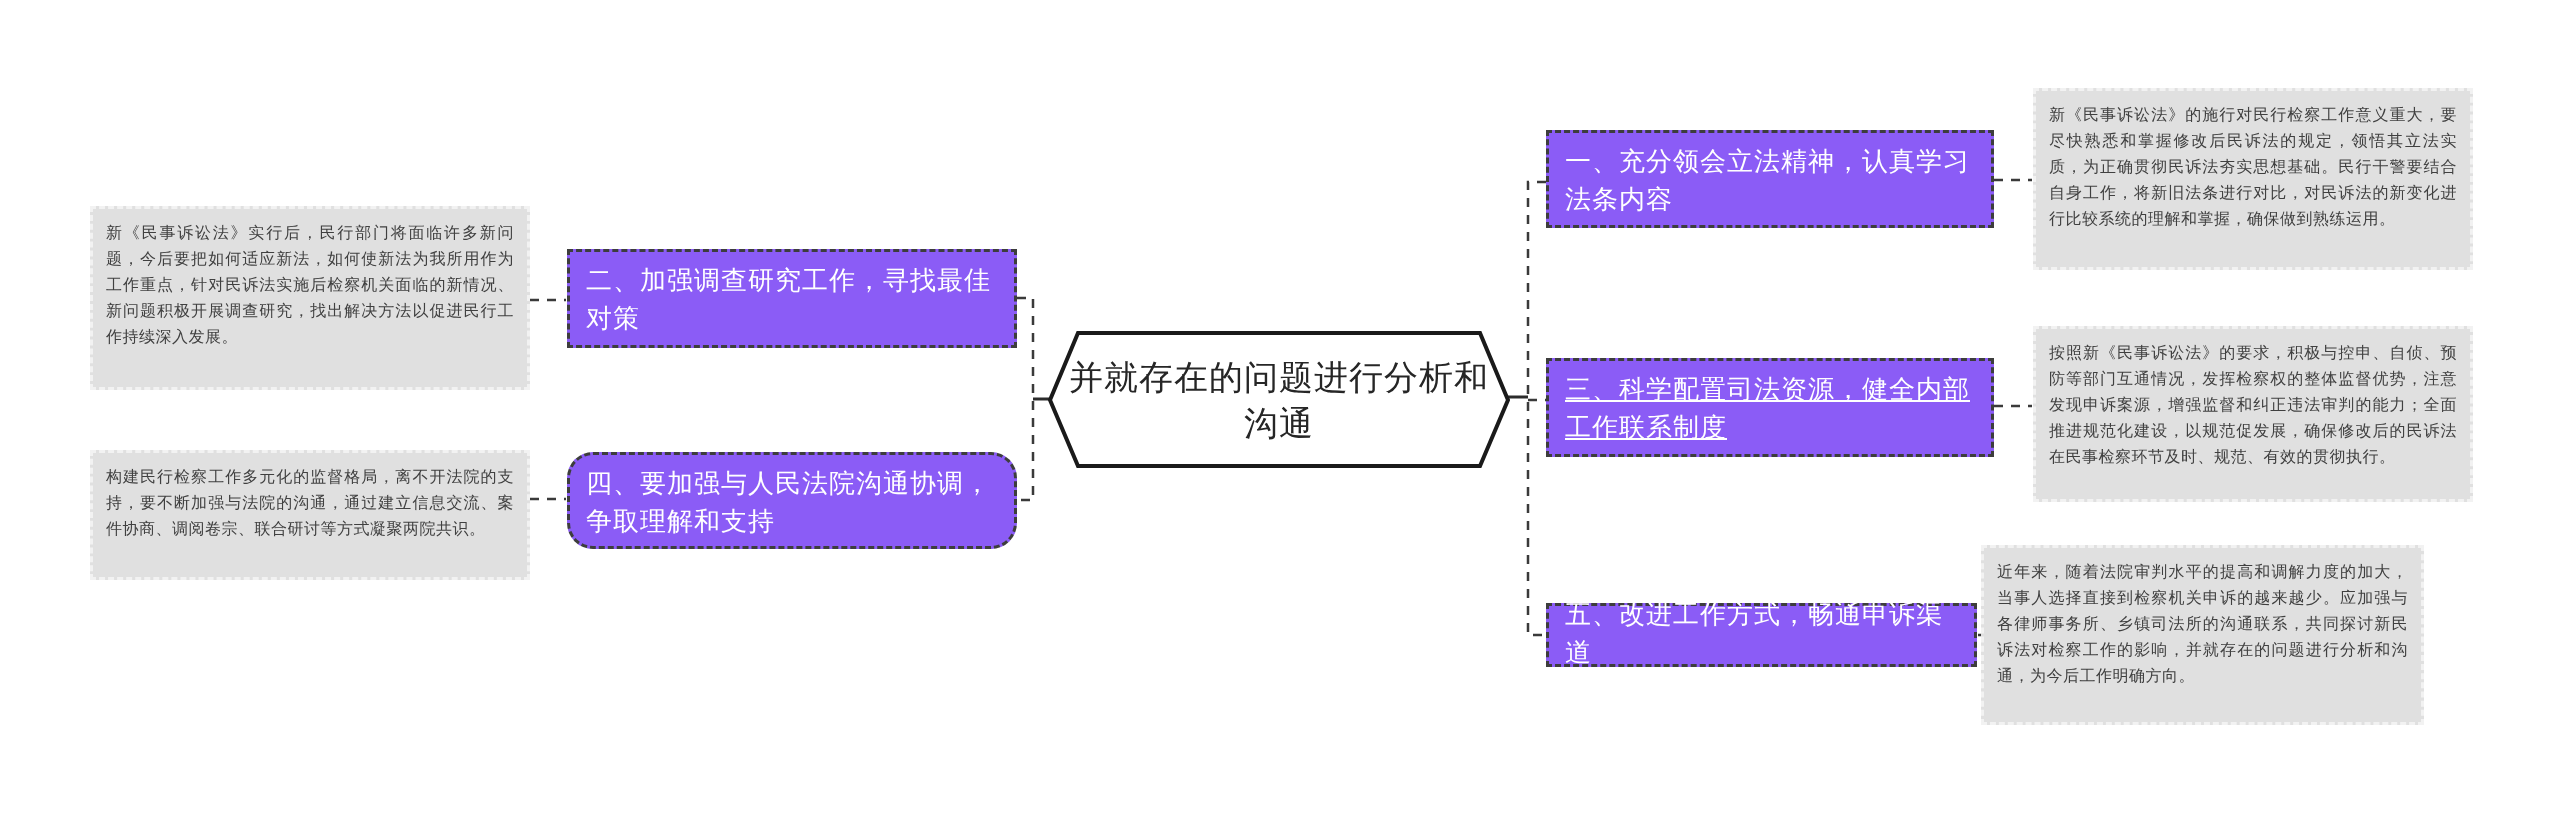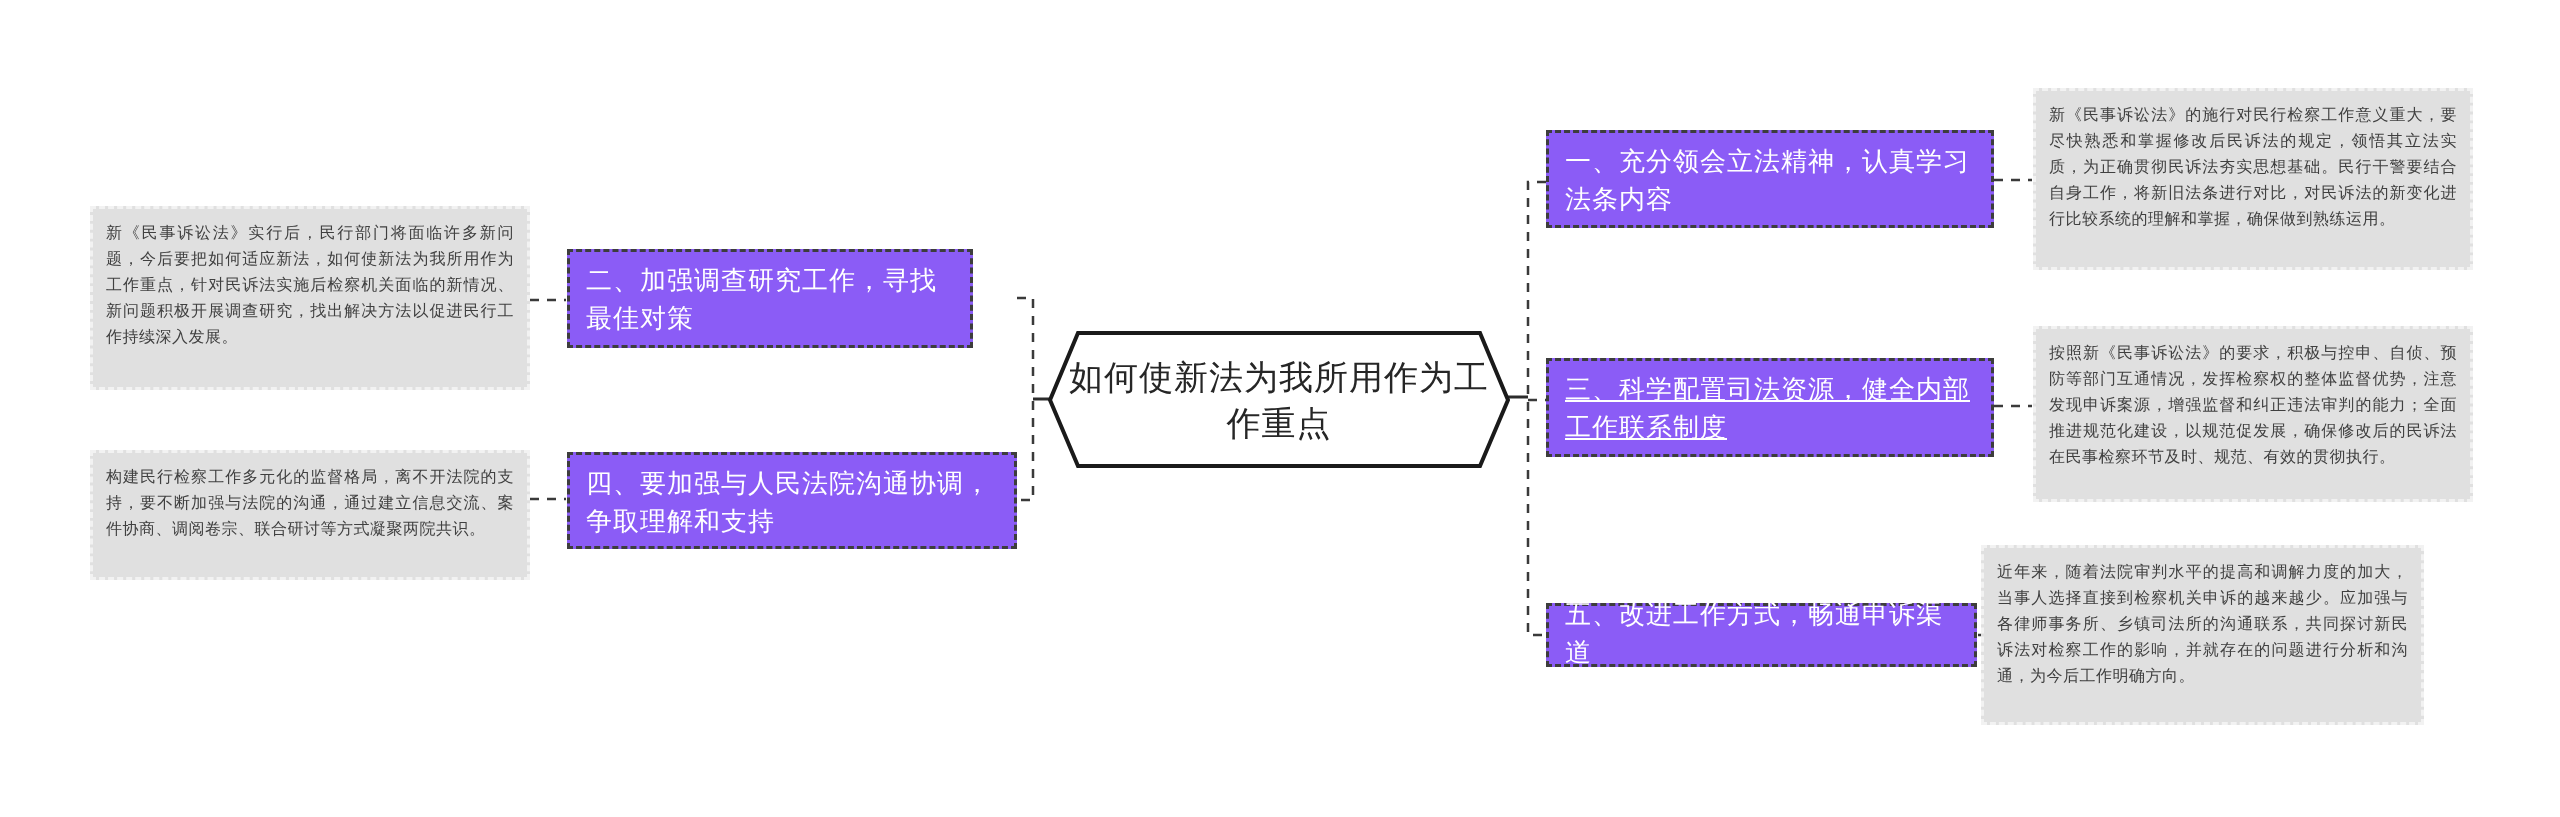--- a/index.html
+++ b/index.html
@@ -100,7 +100,7 @@
   <div class="node note" style="left:90px; top:206px; width:440px; height:184px;">新《民事诉讼法》实行后，民行部门将面临许多新问题，今后要把如何适应新法，如何使新法为我所用作为工作重点，针对民诉法实施后检察机关面临的新情况、新问题积极开展调查研究，找出解决方法以促进民行工作持续深入发展。</div>
   <div class="node note" style="left:90px; top:450px; width:440px; height:130px;font-family:Liberation Serif, serif;">构建民行检察工作多元化的监督格局，离不开法院的支持，要不断加强与法院的沟通，通过建立信息交流、案件协商、调阅卷宗、联合研讨等方式凝聚两院共识。</div>
 
-  <div class="node dark" style="left:567px; top:249px; width:406px; height:99px;">二、加强调查研究工作，寻找最佳对策</div>
+  <div class="node dark" style="left:567px; top:249px; width:450px; height:99px;">二、加强调查研究工作，寻找最佳对策</div>
   <div class="node dark" style="left:567px; top:452px; width:450px; height:97px;">四、要加强与人民法院沟通协调，争取理解和支持</div>
 
   <div class="node dark" style="left:1546px; top:130px; width:448px; height:98px;">一、充分领会立法精神，认真学习法条内容</div>

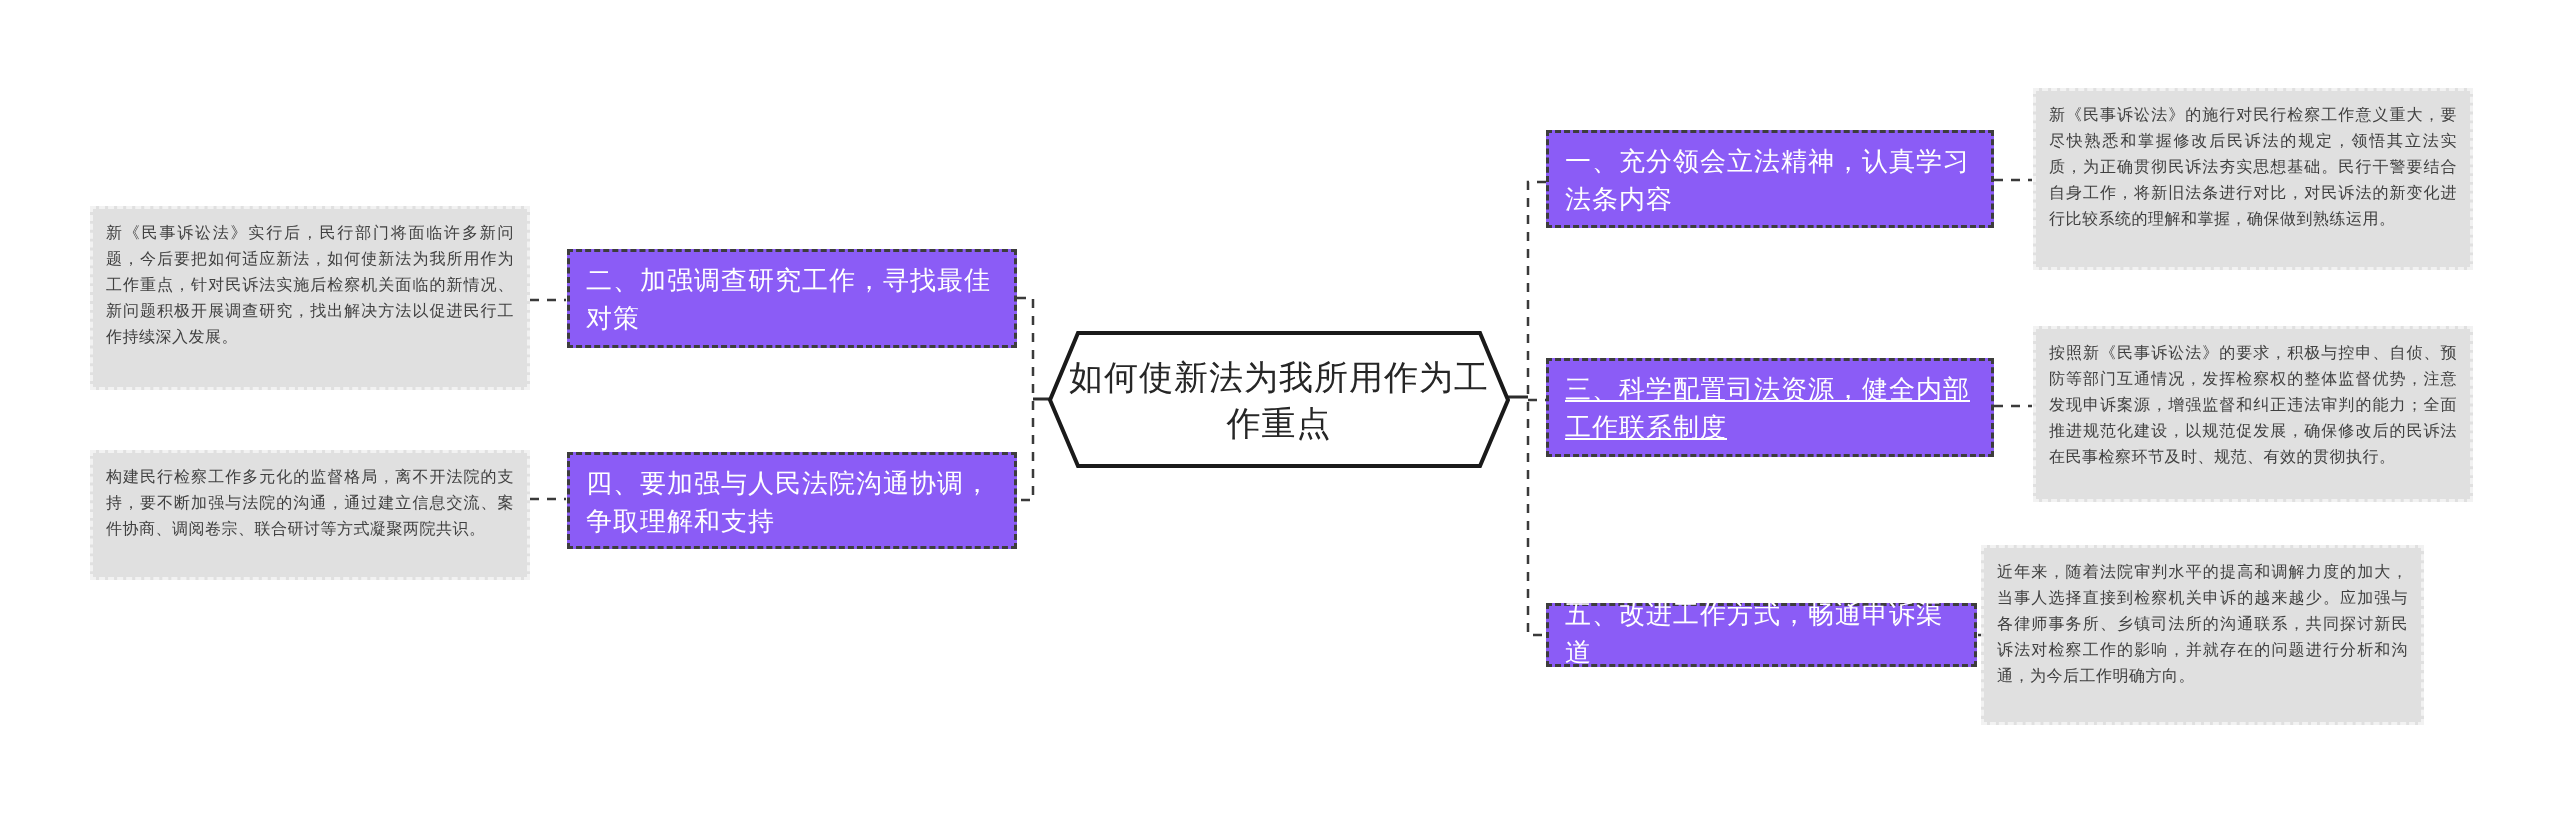--- a/index.html
+++ b/index.html
@@ -95,7 +95,7 @@
     <polygon points="1050,400 1078,333 1480,333 1508,400 1480,466 1078,466" fill="#ffffff" stroke="#1a1a1a" stroke-width="4" stroke-linejoin="miter"></polygon>
   </svg>
 
-  <div class="center-topic">如何使新法为我所用作为工作重点</div>
+  <div class="center-topic">并就存在的问题进行分析和沟通</div>
 
   <div class="node note" style="left:90px; top:206px; width:440px; height:184px;">新《民事诉讼法》实行后，民行部门将面临许多新问题，今后要把如何适应新法，如何使新法为我所用作为工作重点，针对民诉法实施后检察机关面临的新情况、新问题积极开展调查研究，找出解决方法以促进民行工作持续深入发展。</div>
   <div class="node note" style="left:90px; top:450px; width:440px; height:130px;font-family:Liberation Serif, serif;">构建民行检察工作多元化的监督格局，离不开法院的支持，要不断加强与法院的沟通，通过建立信息交流、案件协商、调阅卷宗、联合研讨等方式凝聚两院共识。</div>

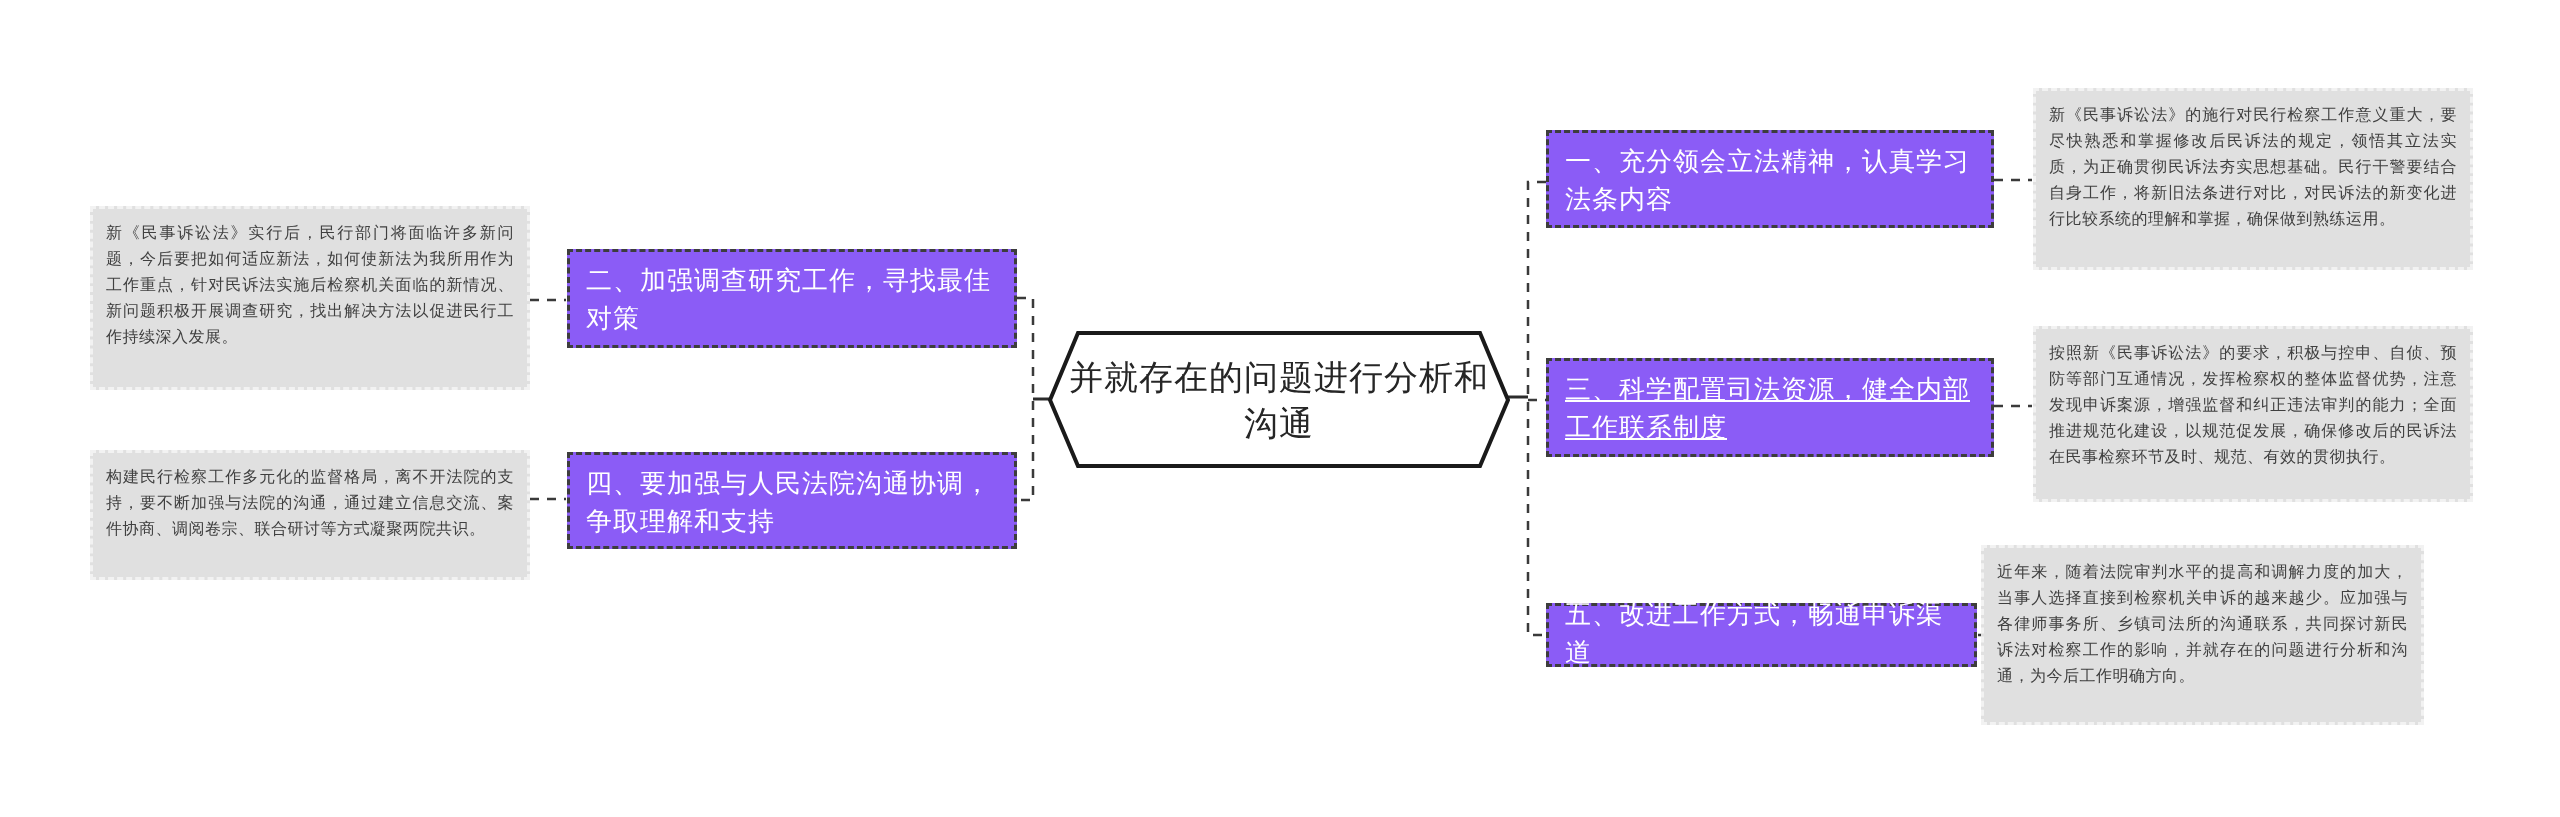--- a/index.html
+++ b/index.html
@@ -101,7 +101,7 @@
   <div class="node note" style="left:90px; top:450px; width:440px; height:130px;font-family:Liberation Serif, serif;">构建民行检察工作多元化的监督格局，离不开法院的支持，要不断加强与法院的沟通，通过建立信息交流、案件协商、调阅卷宗、联合研讨等方式凝聚两院共识。</div>
 
   <div class="node dark" style="left:567px; top:249px; width:450px; height:99px;">二、加强调查研究工作，寻找最佳对策</div>
-  <div class="node dark" style="left:567px; top:452px; width:450px; height:97px;">四、要加强与人民法院沟通协调，争取理解和支持</div>
+  <div class="node dark" style="left:567px; top:452px; width:450px; height:97px;border-radius:26px;">四、要加强与人民法院沟通协调，争取理解和支持</div>
 
   <div class="node dark" style="left:1546px; top:130px; width:448px; height:98px;">一、充分领会立法精神，认真学习法条内容</div>
   <div class="node dark" style="left:1546px; top:358px; width:448px; height:99px;text-decoration:underline;">三、科学配置司法资源，健全内部工作联系制度</div>

